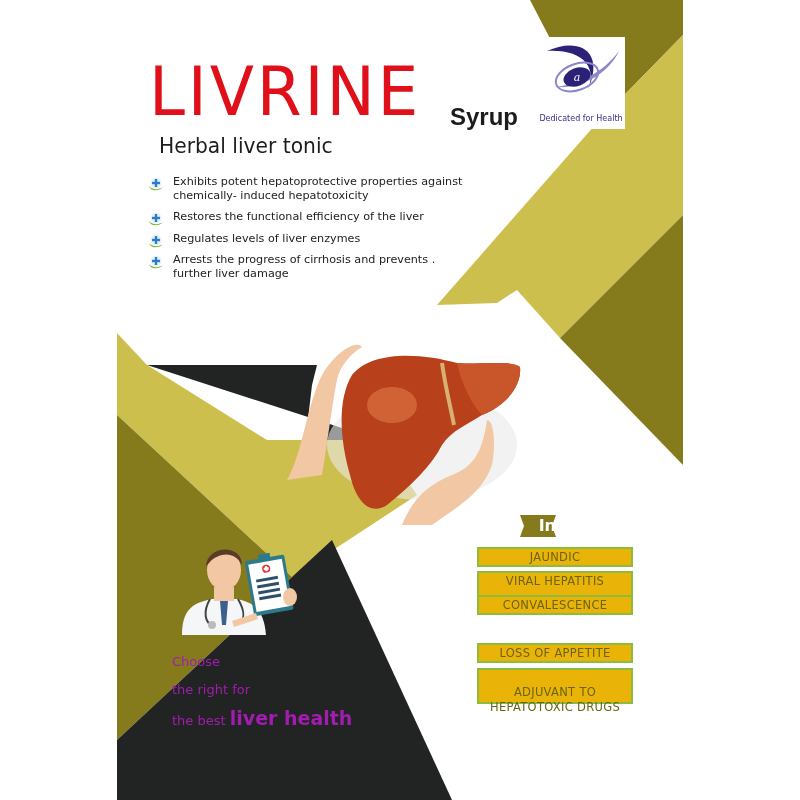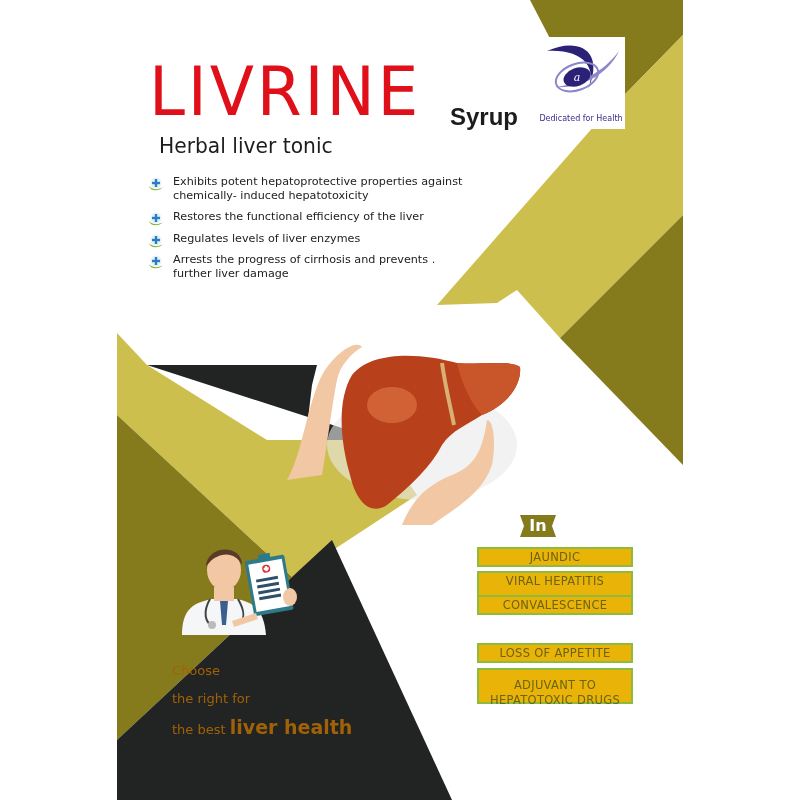--- a/index.html
+++ b/index.html
@@ -16,7 +16,7 @@
   .bullet .ic { position:absolute; left:0; top:0; width:18px; height:18px; }
   .liver-art { position:absolute; left:165px; top:335px; width:250px; height:190px; }
   .in-badge { position:absolute; left:403px; top:515px; width:36px; height:22px; }
-  .in-text { position:absolute; left:0; top:0; width:36px; text-align:center; color:#fff; font-family:"DejaVu Sans", sans-serif; font-weight:bold; font-size:16px; line-height:22px; }
+  .in-text { position:absolute; left:0; top:0; width:36px; text-align:right; color:#fff; font-family:"DejaVu Sans", sans-serif; font-weight:bold; font-size:16px; line-height:22px; }
   .ind { position:absolute; left:360px; width:156px; border:2px solid #8dbb3c; background:#eab308; box-sizing:border-box; text-align:center; color:#6b6414; font-family:"DejaVu Sans", sans-serif; font-size:11.5px; letter-spacing:0.3px; }
   .doctor { position:absolute; left:55px; top:535px; width:130px; height:100px; }
   .tagline { position:absolute; left:55px; top:648px; color:#a16207; font-family:"DejaVu Sans", sans-serif;margin-top:9px; }

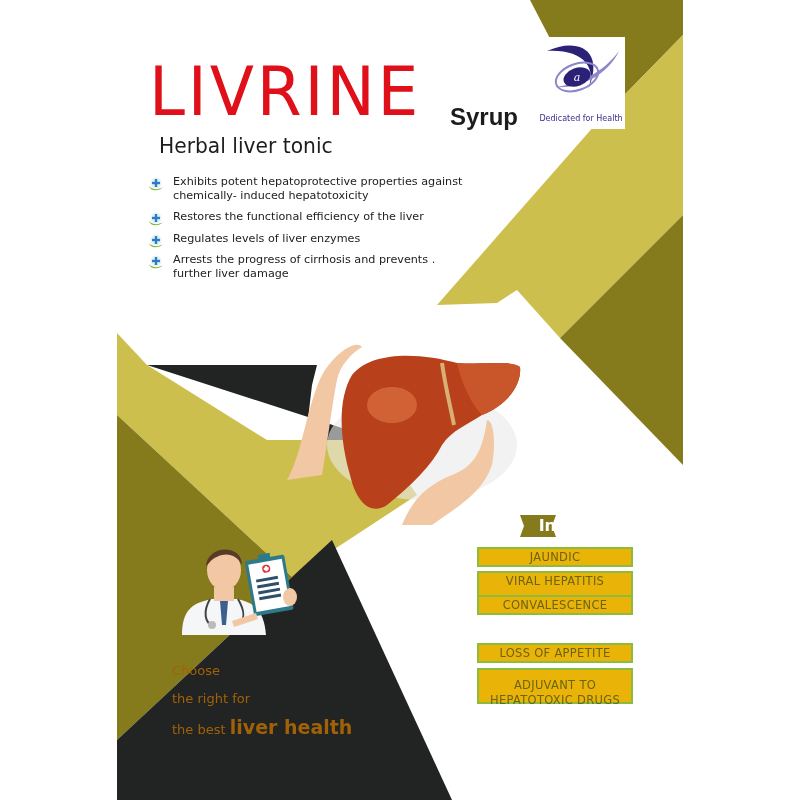--- a/index.html
+++ b/index.html
@@ -19,7 +19,7 @@
   .in-text { position:absolute; left:0; top:0; width:36px; text-align:right; color:#fff; font-family:"DejaVu Sans", sans-serif; font-weight:bold; font-size:16px; line-height:22px; }
   .ind { position:absolute; left:360px; width:156px; border:2px solid #8dbb3c; background:#eab308; box-sizing:border-box; text-align:center; color:#6b6414; font-family:"DejaVu Sans", sans-serif; font-size:11.5px; letter-spacing:0.3px; }
   .doctor { position:absolute; left:55px; top:535px; width:130px; height:100px; }
-  .tagline { position:absolute; left:55px; top:648px; color:#a16207; font-family:"DejaVu Sans", sans-serif;margin-top:9px; }
+  .tagline { position:absolute; left:55px; top:648px; color:#a21caf; font-family:"DejaVu Sans", sans-serif; }
   .tagline .l { font-size:13px; line-height:28px; }
   .tagline .big { font-size:19px; font-weight:bold; }
 </style>

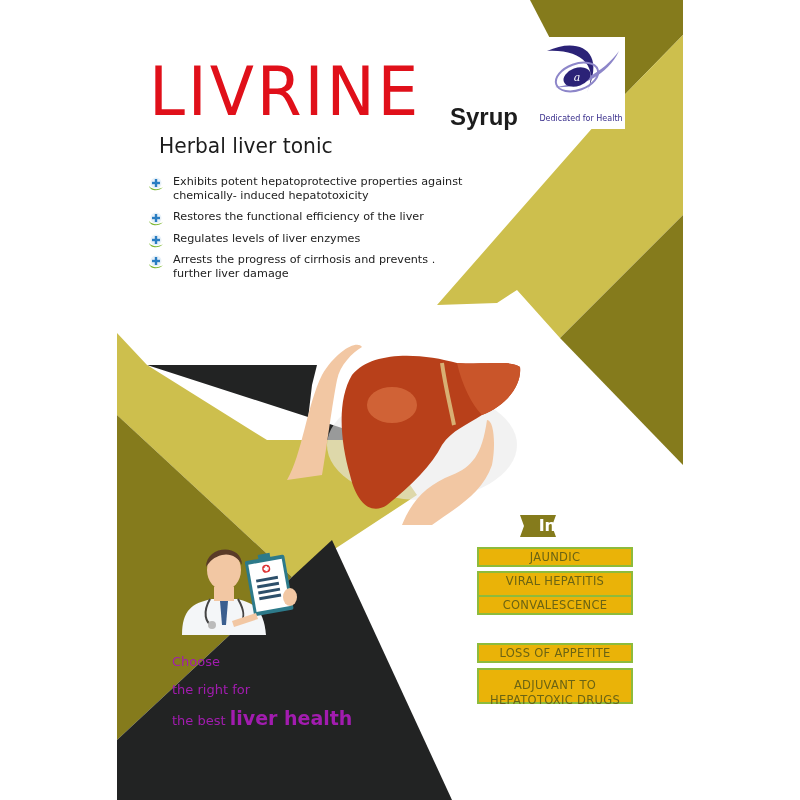--- a/index.html
+++ b/index.html
@@ -125,7 +125,7 @@
   <div class="ind" style="top:571px;height:32px;line-height:16px;">VIRAL HEPATITIS</div>
   <div class="ind" style="top:595px;height:20px;line-height:16px;">CONVALESCENCE</div>
   <div class="ind" style="top:643px;height:20px;line-height:16px;">LOSS OF APPETITE</div>
-  <div class="ind" style="top:668px;height:36px;line-height:15px;padding-top:8px;">
+  <div class="ind" style="top:668px;height:36px;line-height:15px;padding-top:15px;">
     <div>ADJUVANT TO</div>
     <div>HEPATOTOXIC DRUGS</div>
   </div>

